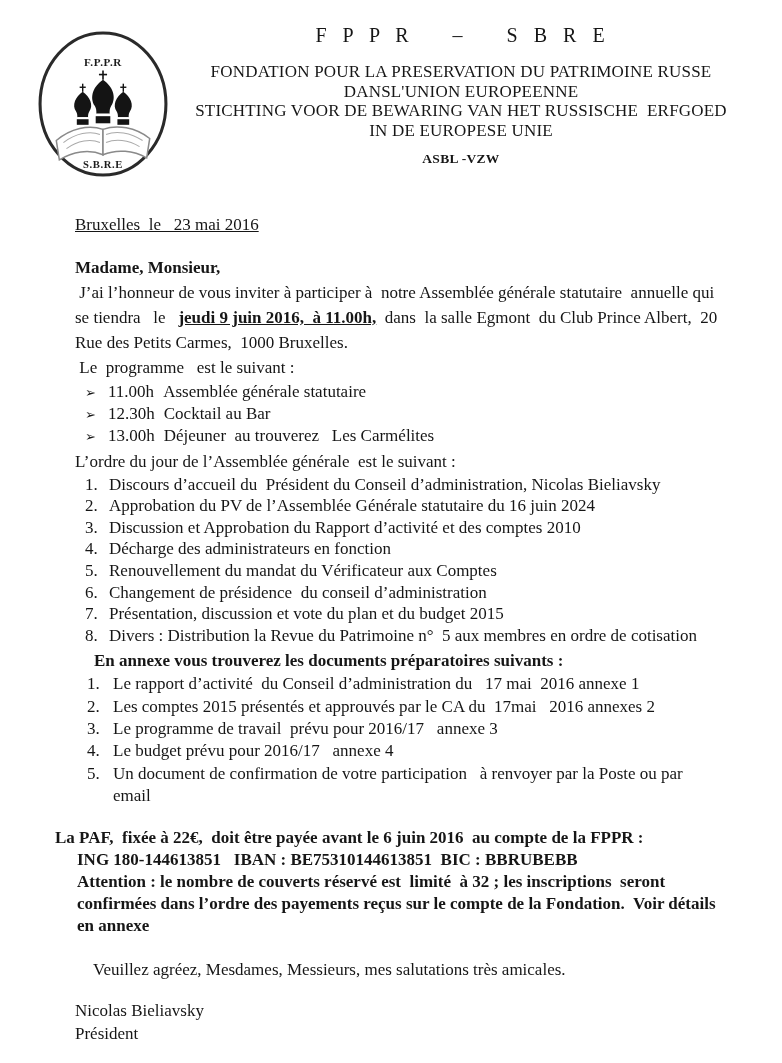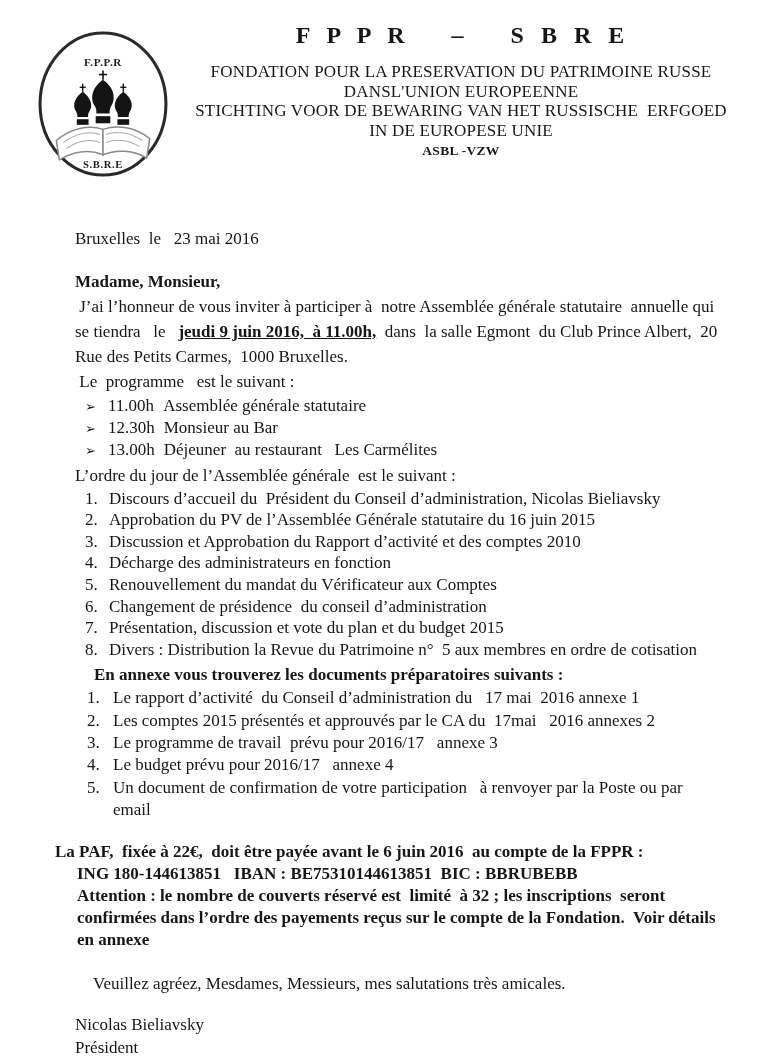--- a/index.html
+++ b/index.html
@@ -19,7 +19,7 @@
   .logo{position:absolute;left:36px;top:28px;width:134px;height:152px;}
   .header-text{position:absolute;left:150px;right:10px;top:22px;text-align:center;}
   .title{
-    font-weight:bold;font-size:24px;line-height:26px;
+    font-weight:normal;font-size:20px;line-height:26px;
     letter-spacing:2px;word-spacing:7px;
   }
   .org-block{margin-top:14px;}

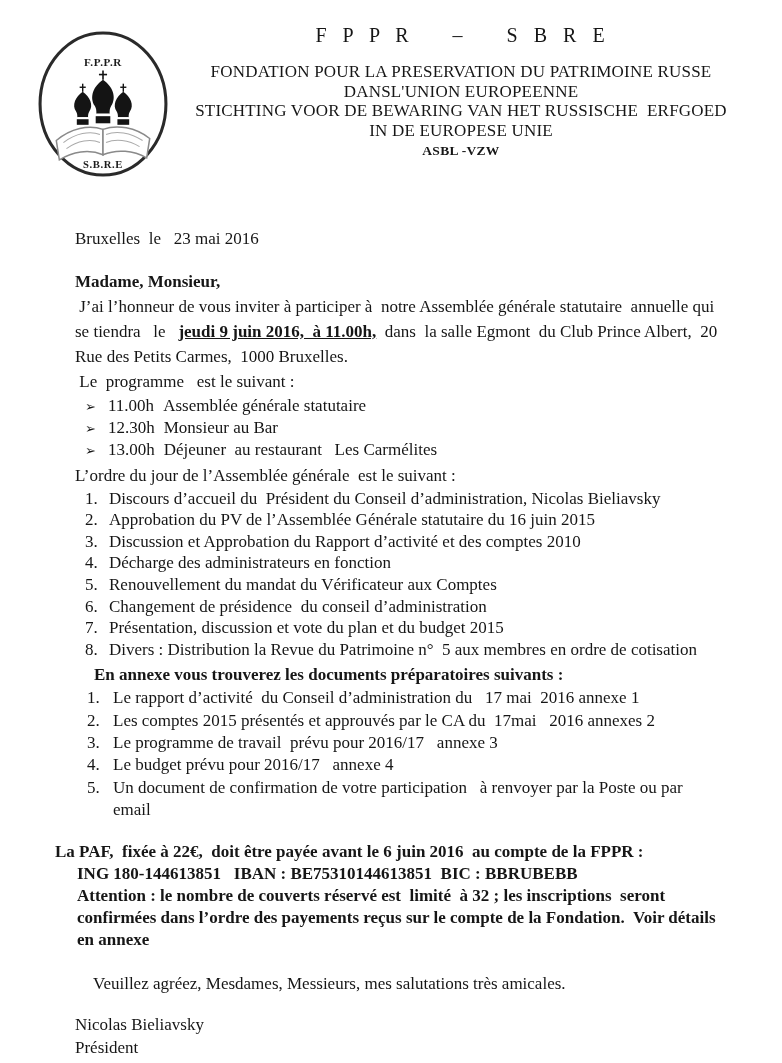--- a/index.html
+++ b/index.html
@@ -24,7 +24,7 @@
   }
   .org-block{margin-top:14px;}
   .org-line{font-size:17px;line-height:19.5px;letter-spacing:0.2px;}
-  .org-type{font-weight:bold;font-size:13.5px;line-height:17px;margin-top:2px;letter-spacing:0.3px;}
+  .org-type{font-weight:bold;font-size:13.5px;line-height:17px;margin-top:10px;letter-spacing:0.3px;}
 
   
   .content{padding:0 60px 0 75px;}

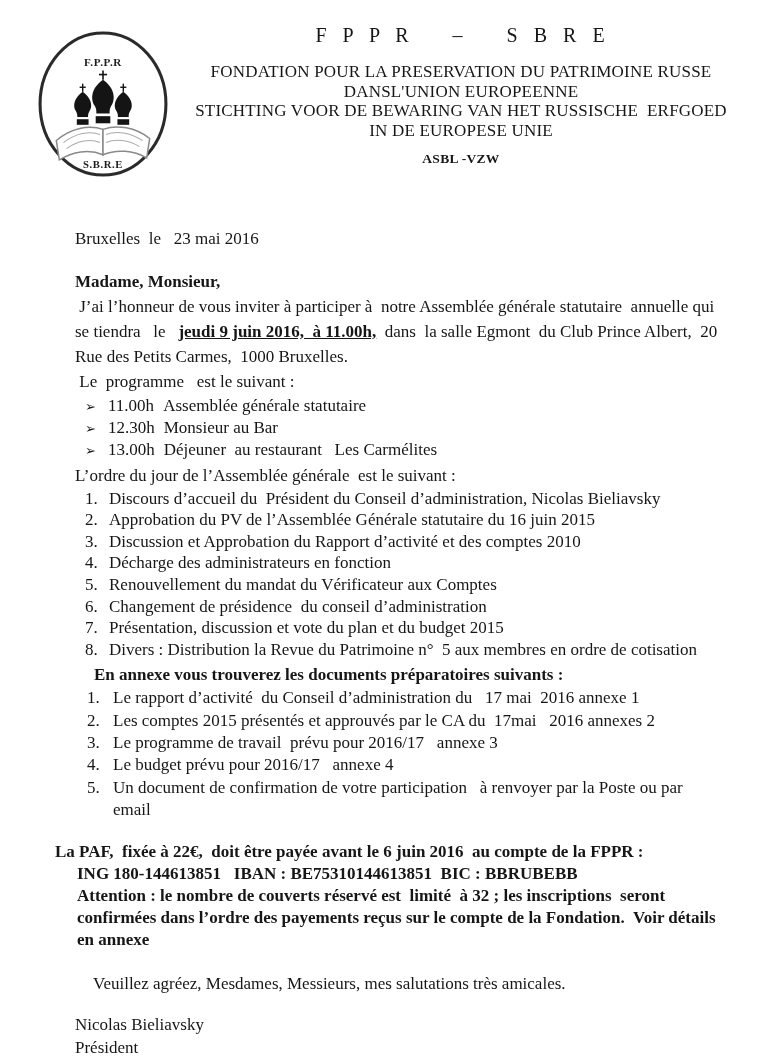--- a/index.html
+++ b/index.html
@@ -28,7 +28,7 @@
 
   
   .content{padding:0 60px 0 75px;}
-  .dateline{margin:22px 0 0;line-height:24px;}
+  .dateline{margin:8px 0 0;line-height:24px;text-decoration:underline;}
   .salutation{margin:18px 0 0;line-height:25px;font-weight:bold;}
   .intro{margin:0;line-height:25px;}
   .hl{font-weight:bold;text-decoration:underline;}

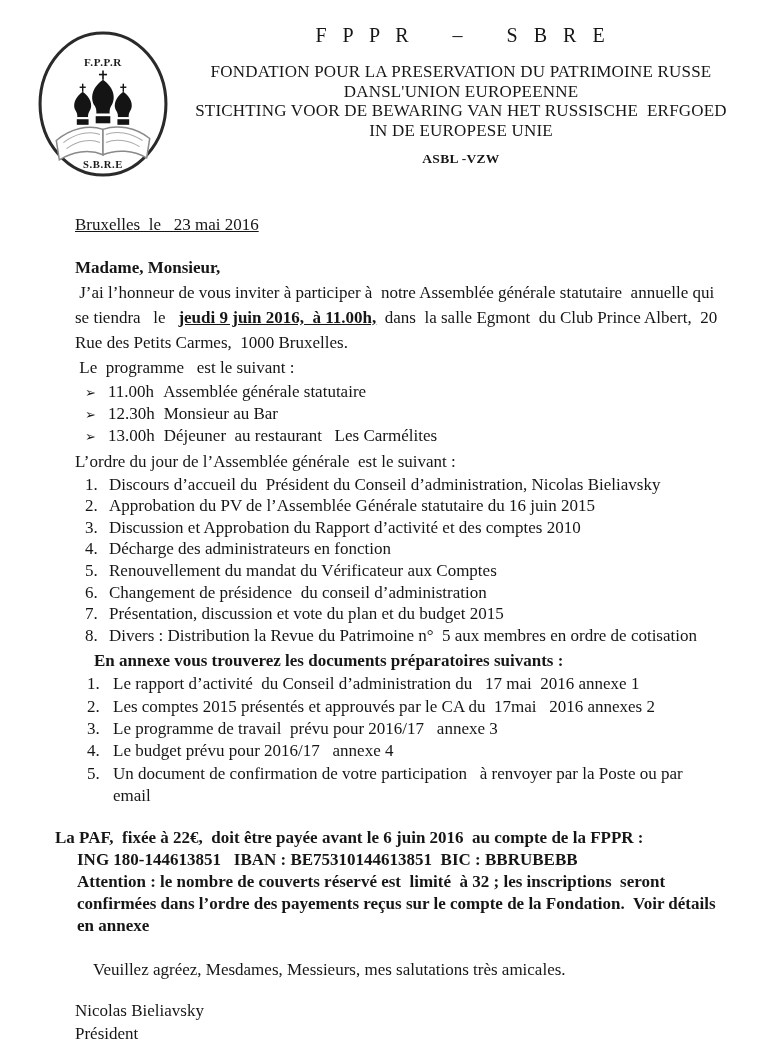--- a/index.html
+++ b/index.html
@@ -140,7 +140,7 @@
 
     <div class="program">
       <div class="prog-item"><span class="arrow" data-bind="letter.program_bullet">➢</span><span class="ptime" data-bind="letter.program.1.time">11.00h</span><span data-bind="letter.program.1.label">Assemblée générale statutaire</span></div>
-      <div class="prog-item"><span class="arrow" data-bind="letter.program_bullet">➢</span><span class="ptime" data-bind="letter.program.2.time">12.30h</span><span data-bind="letter.program.2.label">Monsieur au Bar</span></div>
+      <div class="prog-item"><span class="arrow" data-bind="letter.program_bullet">➢</span><span class="ptime" data-bind="letter.program.2.time">12.30h</span><span data-bind="letter.program.2.label">Cocktail au Bar</span></div>
       <div class="prog-item"><span class="arrow" data-bind="letter.program_bullet">➢</span><span class="ptime" data-bind="letter.program.3.time">13.00h</span><span data-bind="letter.program.3.label">Déjeuner  au restaurant   Les Carmélites</span></div>
     </div>
 

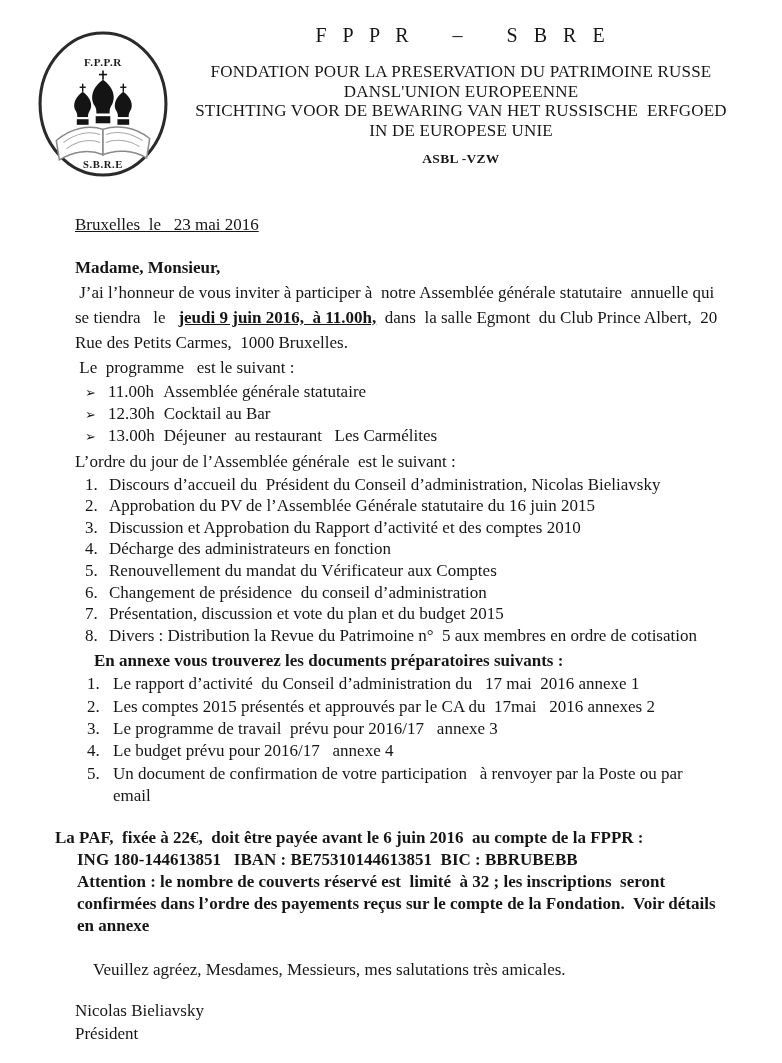--- a/index.html
+++ b/index.html
@@ -141,7 +141,7 @@
     <div class="program">
       <div class="prog-item"><span class="arrow" data-bind="letter.program_bullet">➢</span><span class="ptime" data-bind="letter.program.1.time">11.00h</span><span data-bind="letter.program.1.label">Assemblée générale statutaire</span></div>
       <div class="prog-item"><span class="arrow" data-bind="letter.program_bullet">➢</span><span class="ptime" data-bind="letter.program.2.time">12.30h</span><span data-bind="letter.program.2.label">Cocktail au Bar</span></div>
-      <div class="prog-item"><span class="arrow" data-bind="letter.program_bullet">➢</span><span class="ptime" data-bind="letter.program.3.time">13.00h</span><span data-bind="letter.program.3.label">Déjeuner  au restaurant   Les Carmélites</span></div>
+      <div class="prog-item"><span class="arrow" data-bind="letter.program_bullet">➢</span><span class="ptime" data-bind="letter.program.3.time">13.00h</span><span data-bind="letter.program.3.label">Déjeuner  au trouverez   Les Carmélites</span></div>
     </div>
 
     <p class="agenda-intro" data-bind="letter.agenda_intro">L’ordre du jour de l’Assemblée générale  est le suivant :</p>

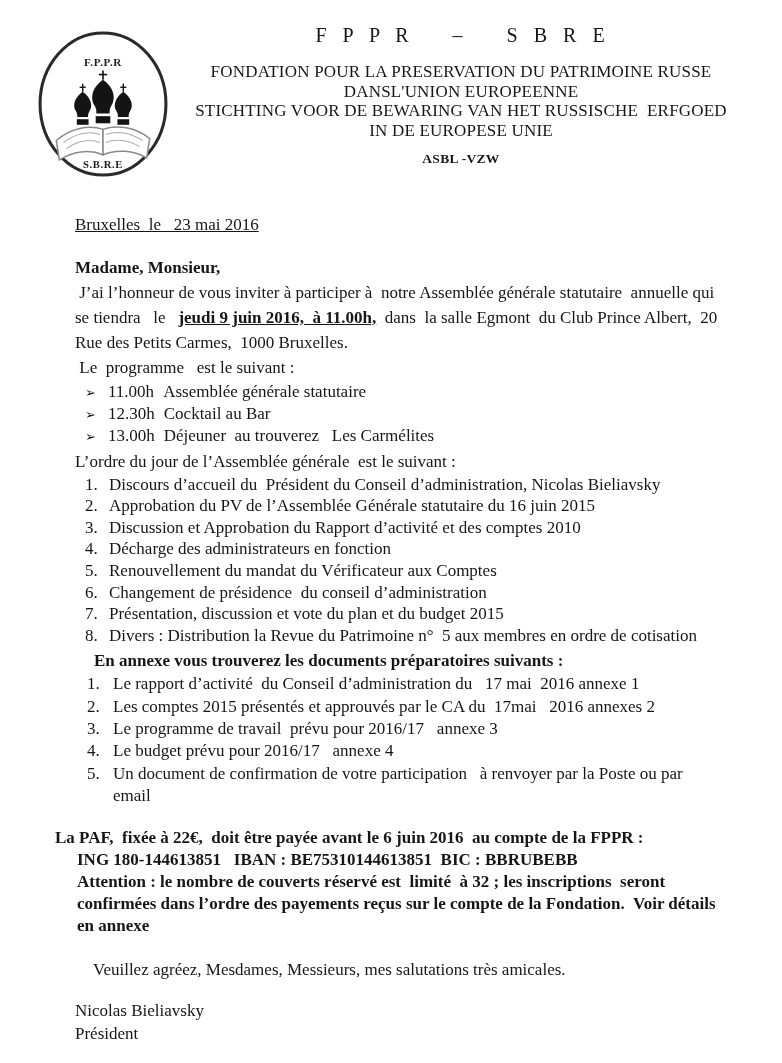--- a/index.html
+++ b/index.html
@@ -148,7 +148,7 @@
 
     <ol class="numlist agenda">
       <li><span data-bind="letter.agenda.0">Discours d’accueil du  Président du Conseil d’administration, Nicolas Bieliavsky</span></li>
-      <li><span data-bind="letter.agenda.1">Approbation du PV de l’Assemblée Générale statutaire du 16 juin 2015</span></li>
+      <li><span data-bind="letter.agenda.1">Approbation du PV de l’Assemblée Générale statutaire du 16 juin 2024</span></li>
       <li><span data-bind="letter.agenda.2">Discussion et Approbation du Rapport d’activité et des comptes 2010</span></li>
       <li><span data-bind="letter.agenda.3">Décharge des administrateurs en fonction</span></li>
       <li><span data-bind="letter.agenda.4">Renouvellement du mandat du Vérificateur aux Comptes</span></li>

